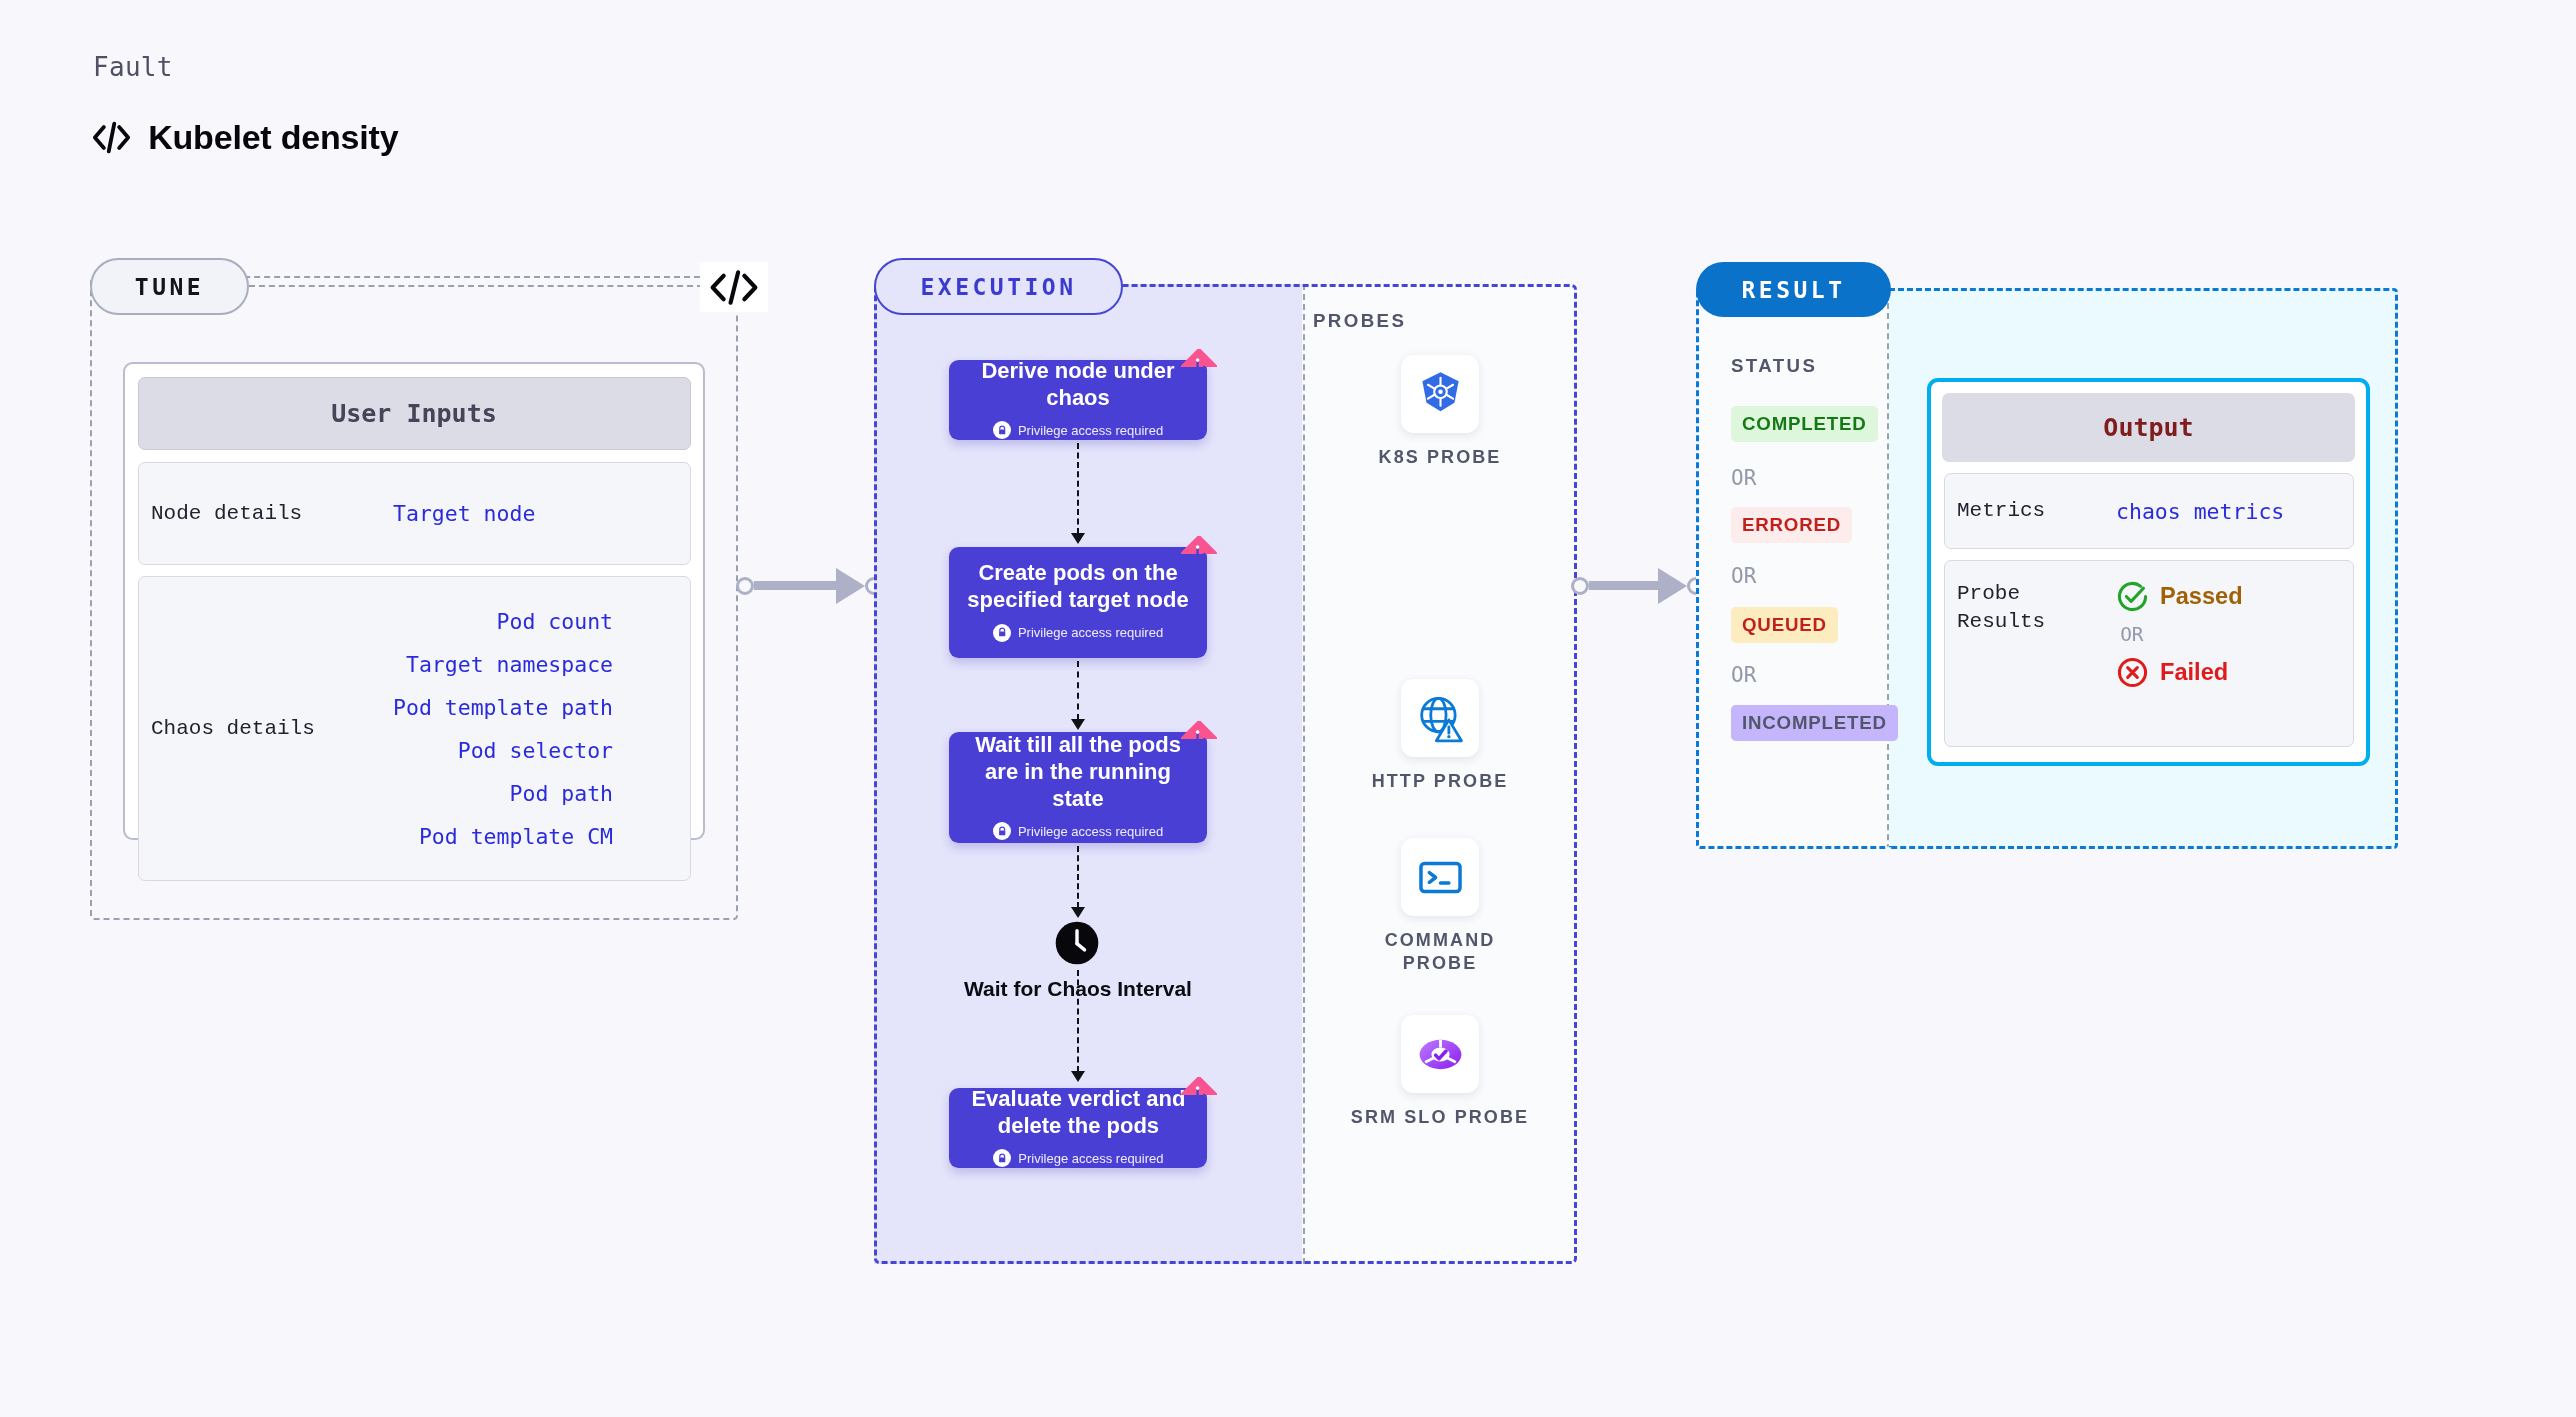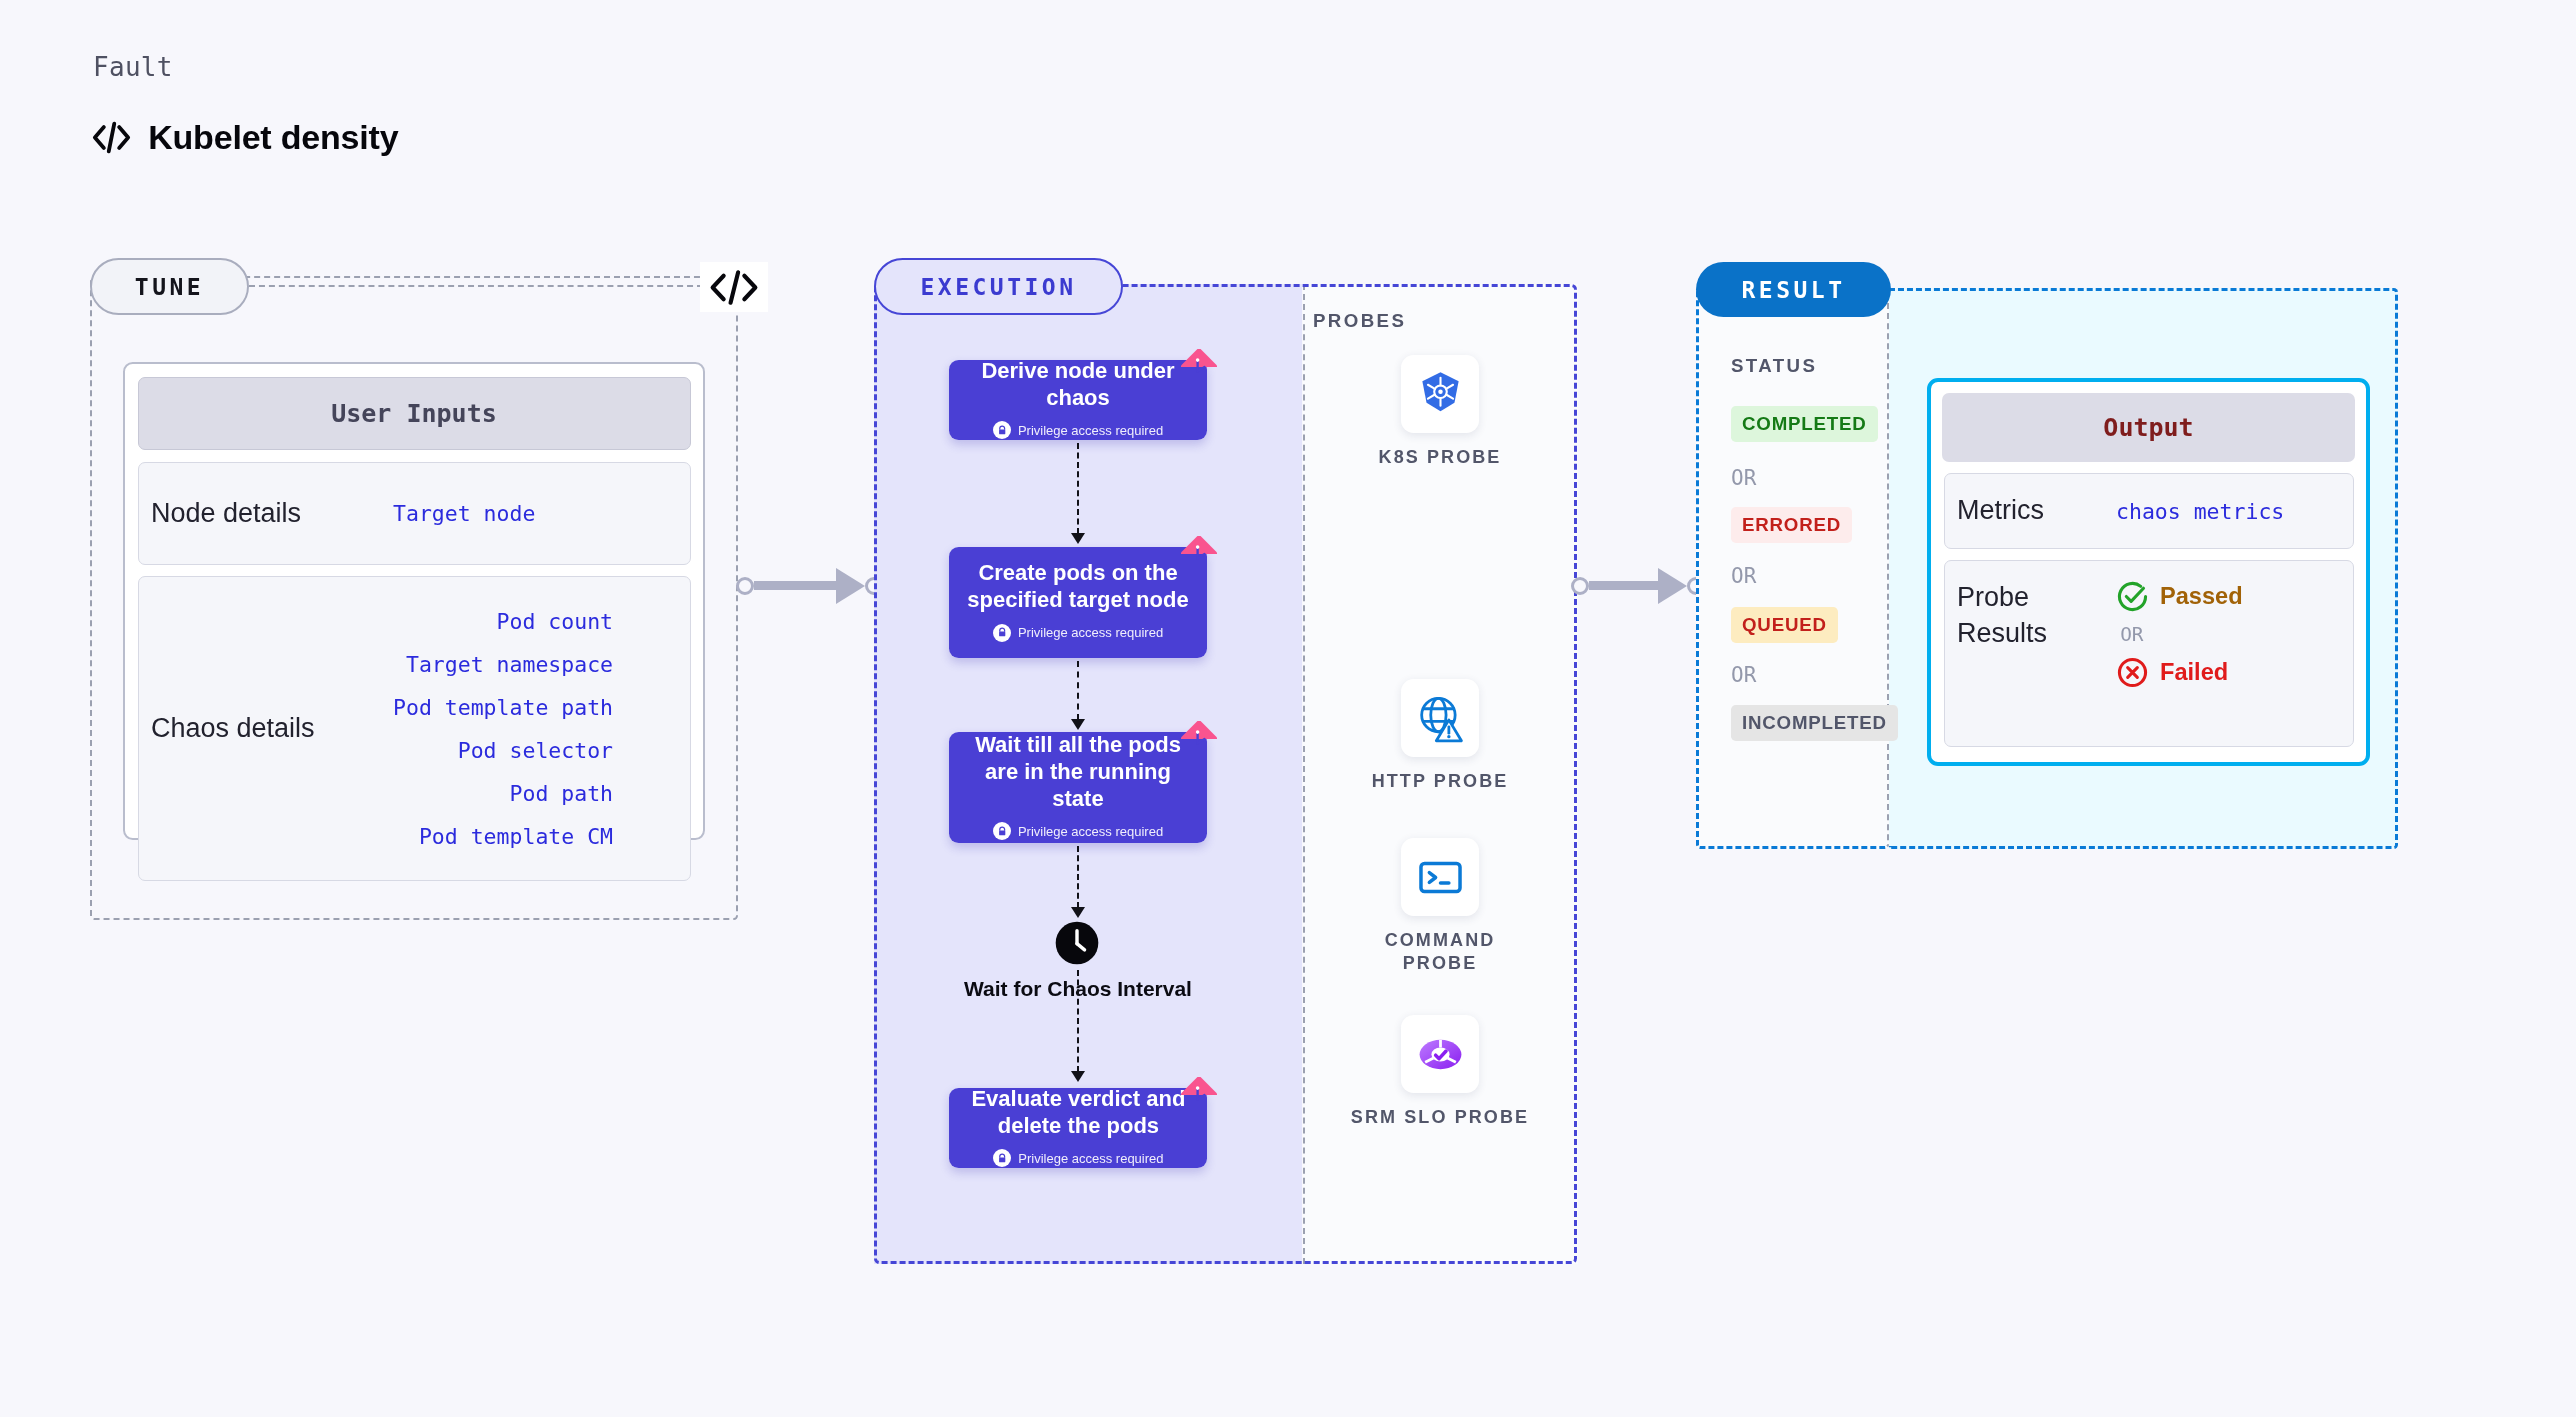--- a/index.html
+++ b/index.html
@@ -68,7 +68,7 @@
     border-radius: 7px; display: flex; align-items: center; padding: 18px 12.5px;
   }
   .row-key {
-    font-family: Liberation Sans, sans-serif; font-size: 27px; color: #22222e;
+    font-family: Liberation Mono, monospace; font-size: 21px; color: #22222e;
     width: 242px; flex: none; line-height: 1.32;
   }
   .row-vals { display: flex; flex-direction: column; gap: 18px; align-items: flex-end; }

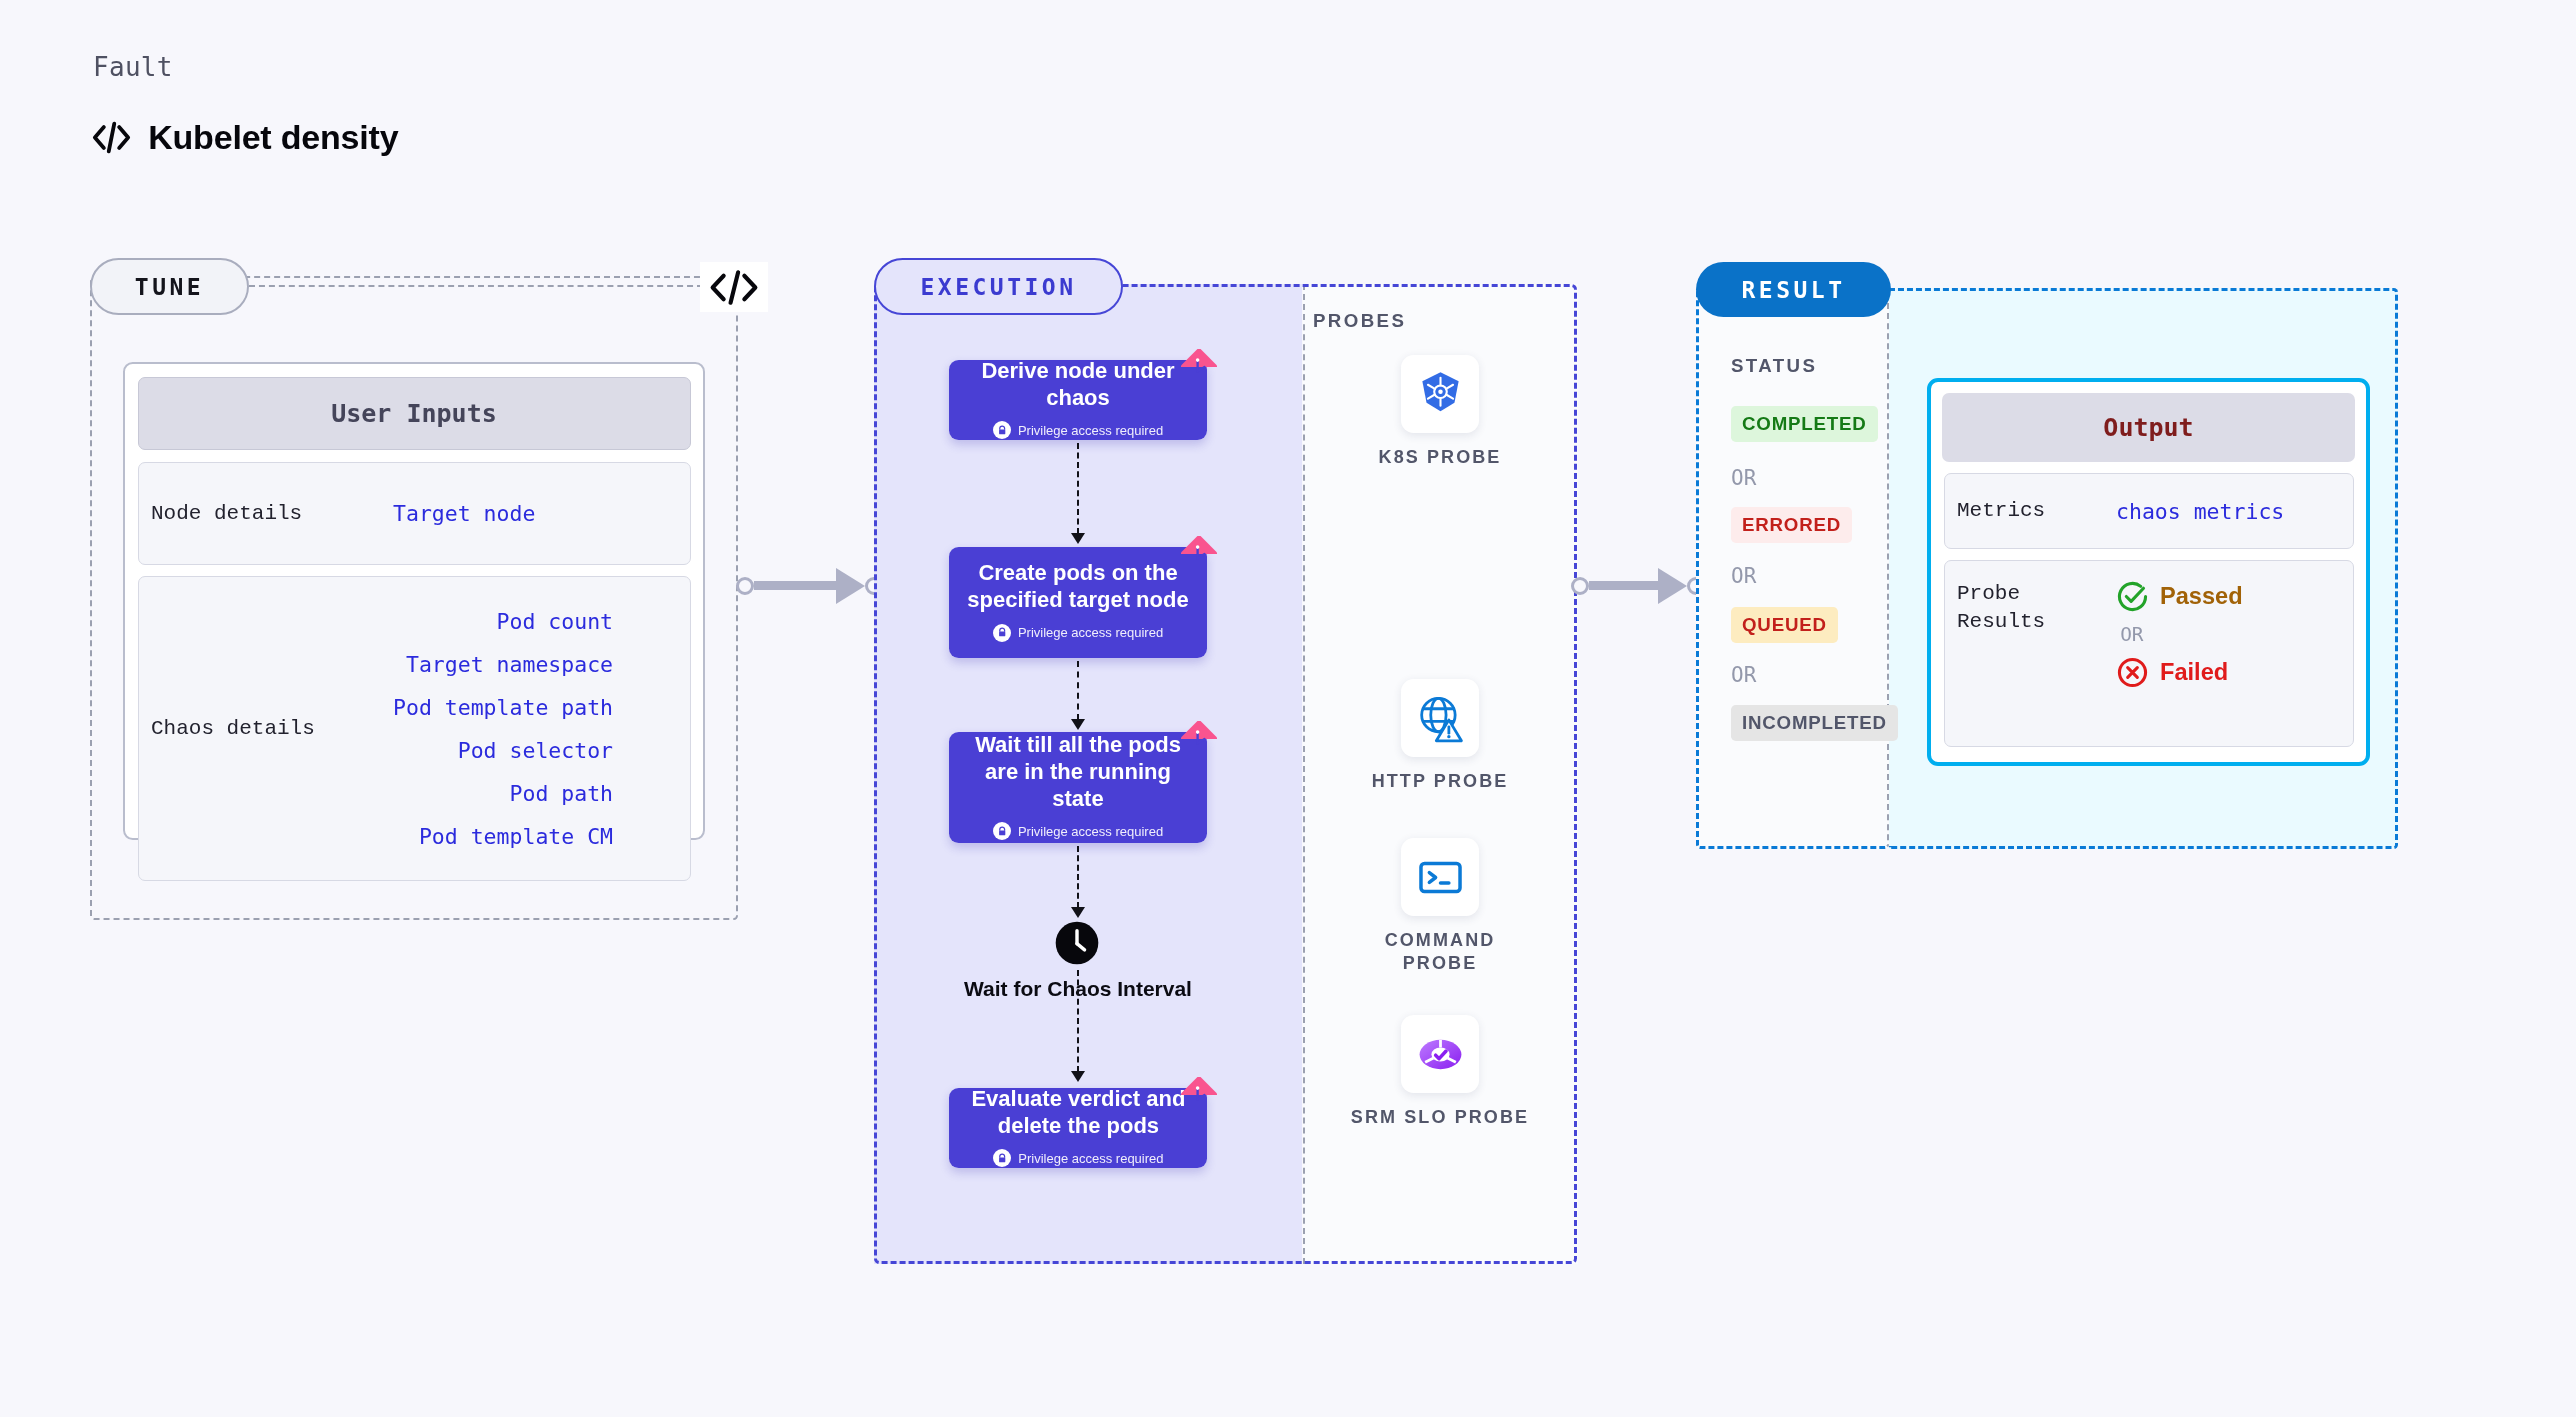--- a/index.html
+++ b/index.html
@@ -215,7 +215,7 @@
   #or-2 { left: 1731px; top: 564px; }
   #sb-queued { left: 1731px; top: 607px; background: #fdecc0; color: #c2201b; }
   #or-3 { left: 1731px; top: 663px; }
-  #sb-incompleted { left: 1731px; top: 705px; background: #e5e5e5; color: #52566a; }
+  #sb-incompleted { left: 1731px; top: 705px; background: #c4b5fd; color: #52566a; }
 
   #output-card {
     position: absolute; left: 1927px; top: 378px; width: 443px; height: 388px;

